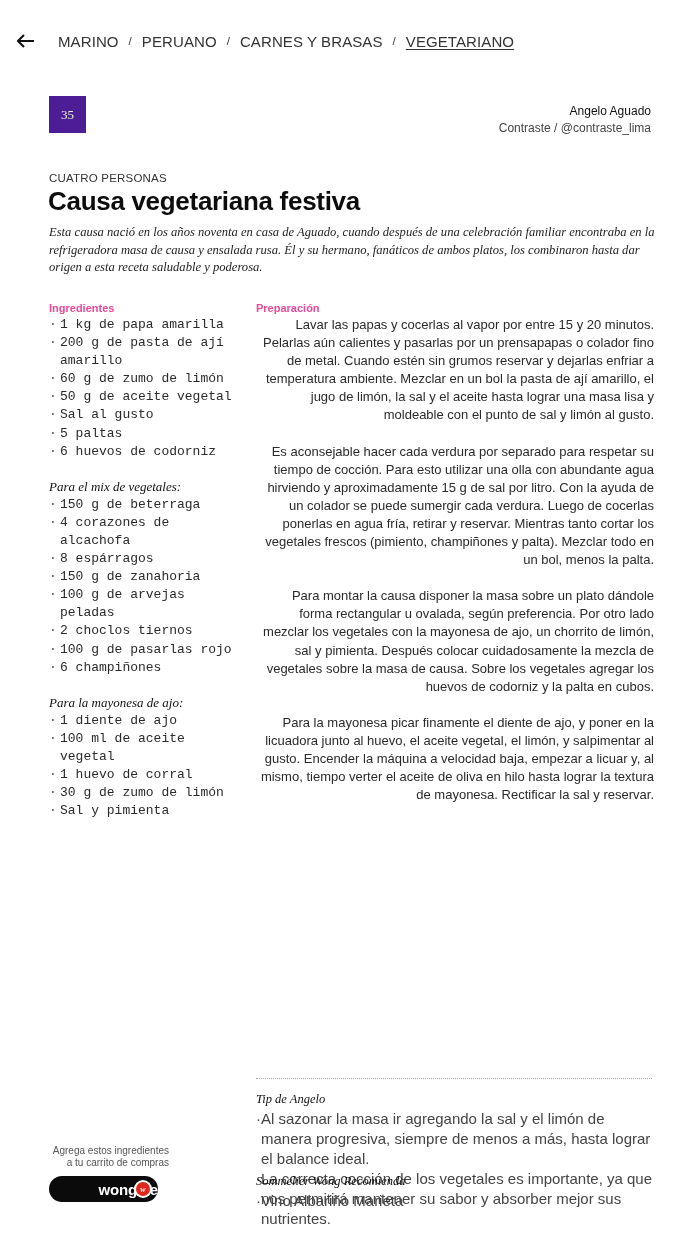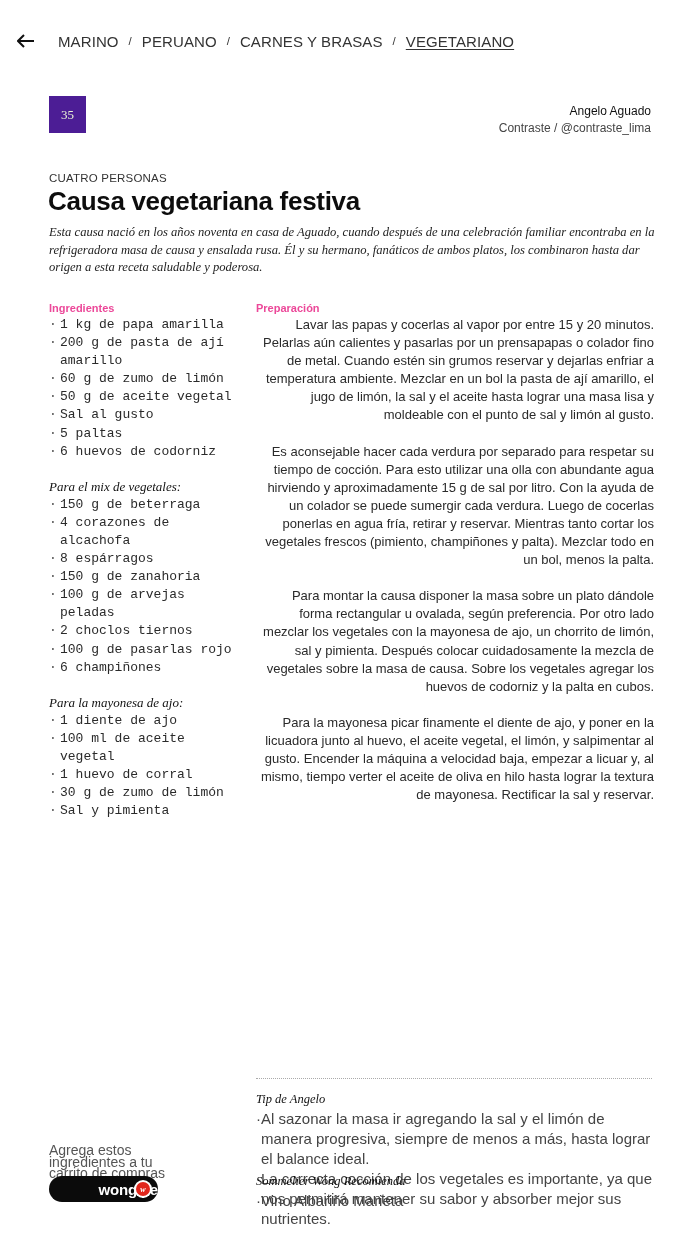--- a/index.html
+++ b/index.html
@@ -29,7 +29,7 @@
   .tip-h { font-family: "Liberation Serif", serif; font-style: italic; font-size: 12.5px; color: #111; margin-bottom: 2px; }
   .tip-item { font-size: 15px; line-height: 20px; color: #444; padding-left: 5px; text-indent: -5px; }
   .somm { position: absolute; left: 256px; top: 1174px; width: 400px; }
-  .cart-note { position: absolute; left: 49px; top: 1145px; font-size: 14px; line-height: 11.5px; color: #555; width: 120px; }
+  .cart-note { position: absolute; left: 49px; top: 1145px; font-size: 10px; line-height: 11.5px; color: #555; width: 120px; text-align: right; }
   .wong { position: absolute; left: 49px; top: 1176px; width: 109px; height: 26px; background: #0b0b0b; border-radius: 13px; display: flex; align-items: center; cursor: pointer; justify-content: flex-end; }
   .wong-text { color: #fff; font-weight: bold; font-size: 15px; margin-left: 11px; letter-spacing: -0.2px; }
   .wong-logo { position: absolute; right: 6px; top: 4px; width: 18px; height: 18px; border-radius: 50%; background: #fff; display: flex; align-items: center; justify-content: center; }

